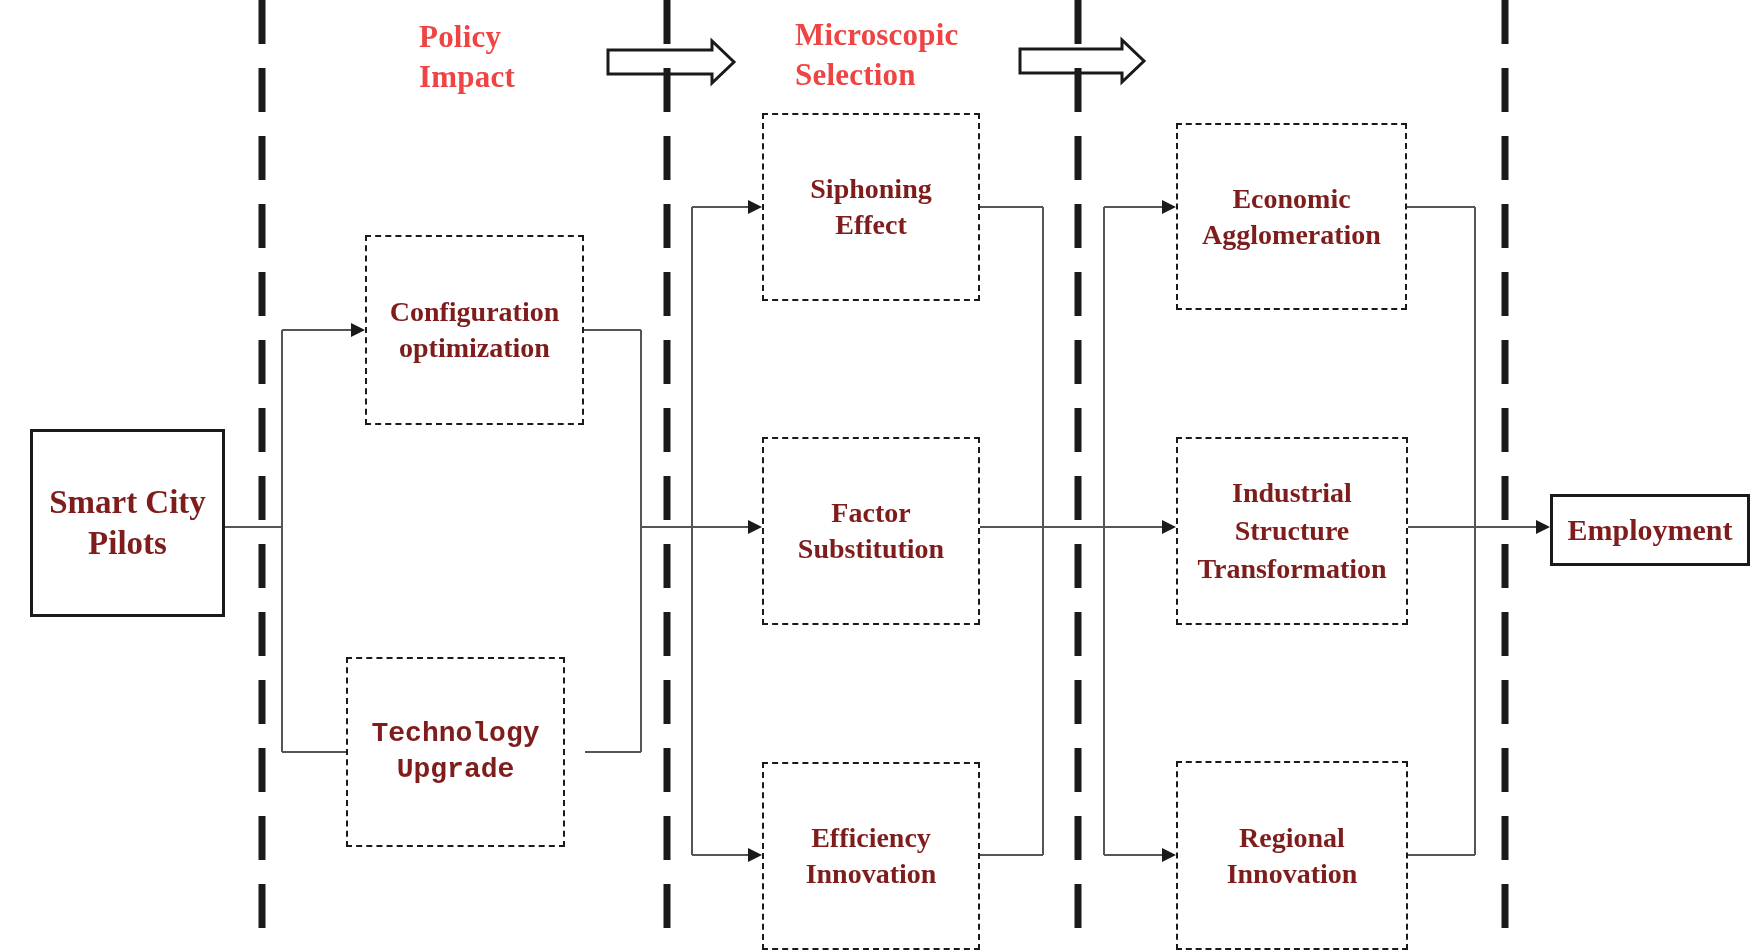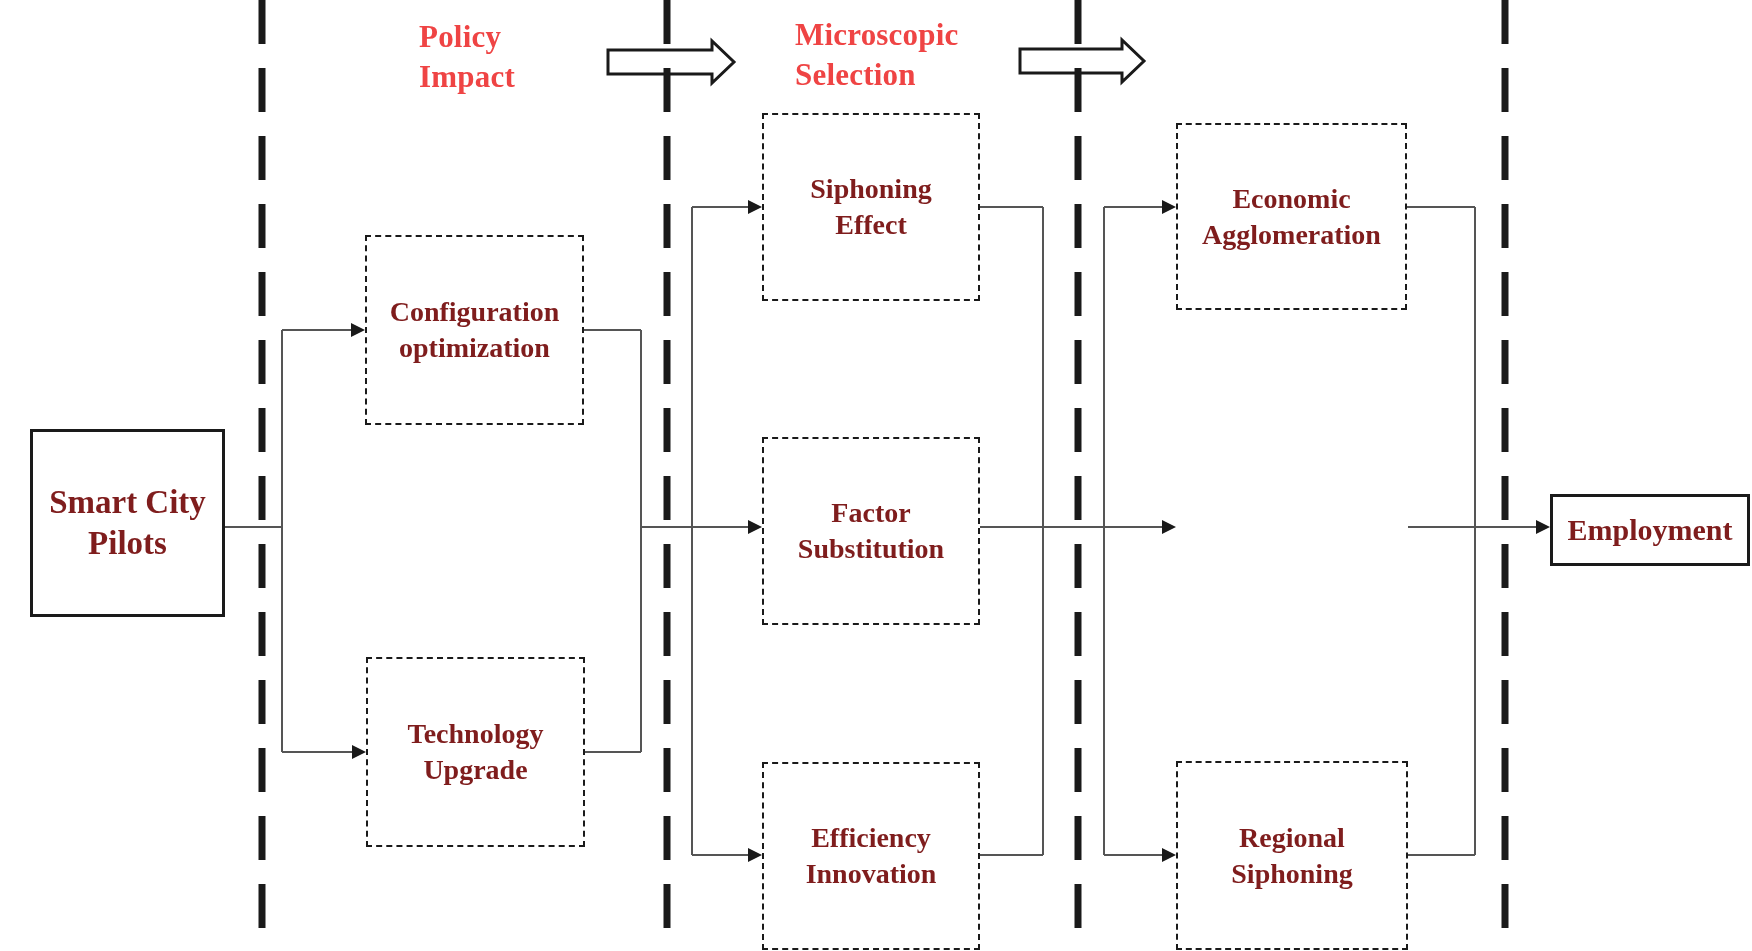--- a/index.html
+++ b/index.html
@@ -118,6 +118,9 @@
 
   <div class="node dashed" style="left:1176px; top:123px; width:231px; height:187px;">Economic
 Agglomeration</div>
+  <div class="node dashed" style="left:1176px; top:437px; width:232px; height:188px; line-height:38px;">Industrial
+Structure
+Transformation</div>
   <div class="node dashed" style="left:1176px; top:761px; width:232px; height:189px;">Regional
 Siphoning</div>
 

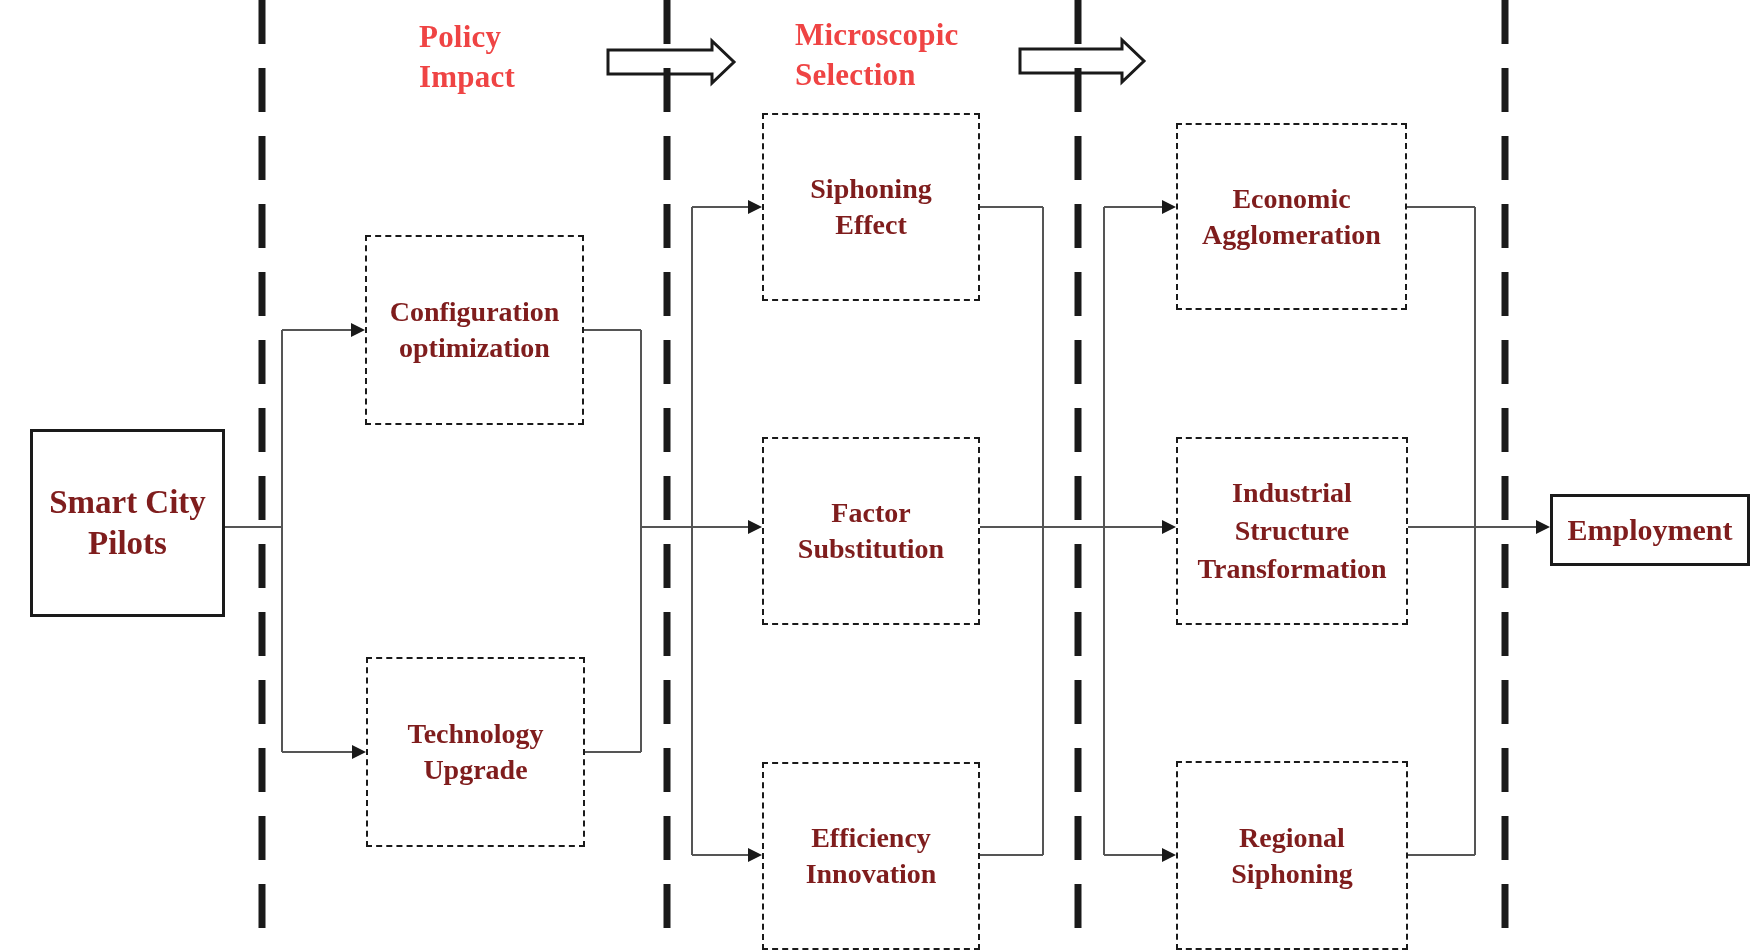--- a/index.html
+++ b/index.html
@@ -106,7 +106,7 @@
 
   <div class="node dashed" style="left:365px; top:235px; width:219px; height:190px;">Configuration
 optimization</div>
-  <div class="node dashed" style="left:366px; top:657px; width:219px; height:190px;">Technology
+  <div class="node dashed" style="left:346px; top:657px; width:219px; height:190px;font-family:Liberation Mono, monospace;">Technology
 Upgrade</div>
 
   <div class="node dashed" style="left:762px; top:113px; width:218px; height:188px;">Siphoning

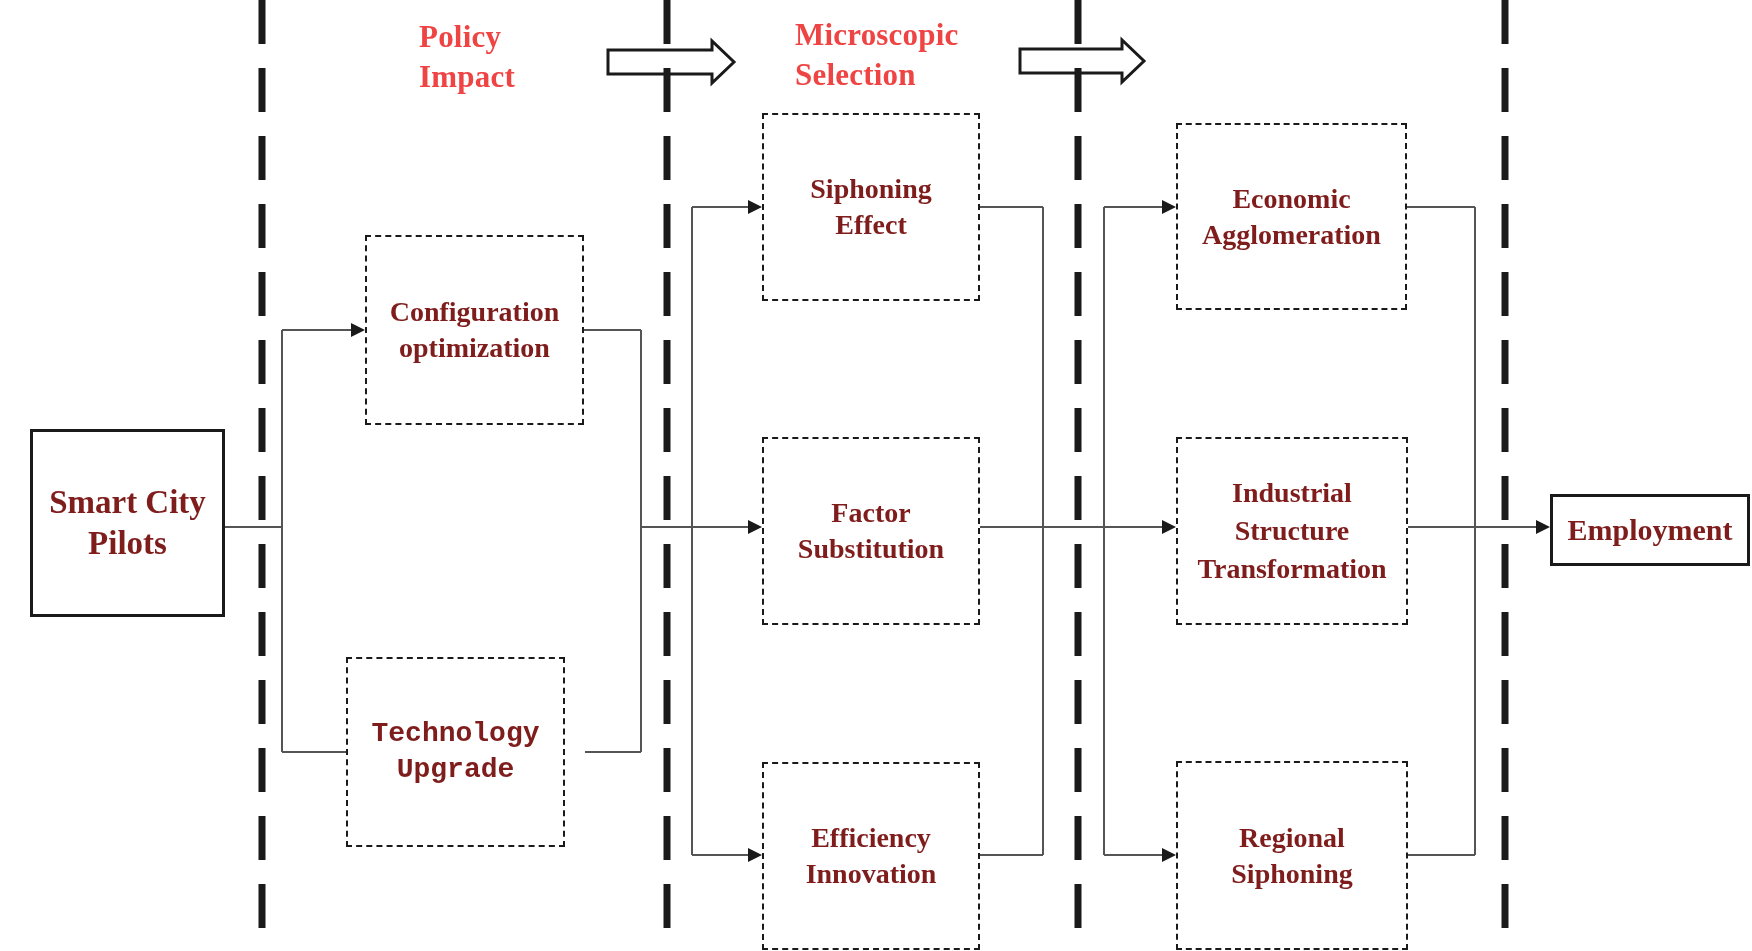--- a/index.html
+++ b/index.html
@@ -122,7 +122,7 @@
 Structure
 Transformation</div>
   <div class="node dashed" style="left:1176px; top:761px; width:232px; height:189px;">Regional
-Siphoning</div>
+Innovation</div>
 
   <div class="node solid" style="left:1550px; top:494px; width:200px; height:72px; font-size:30px;">Employment</div>
 

